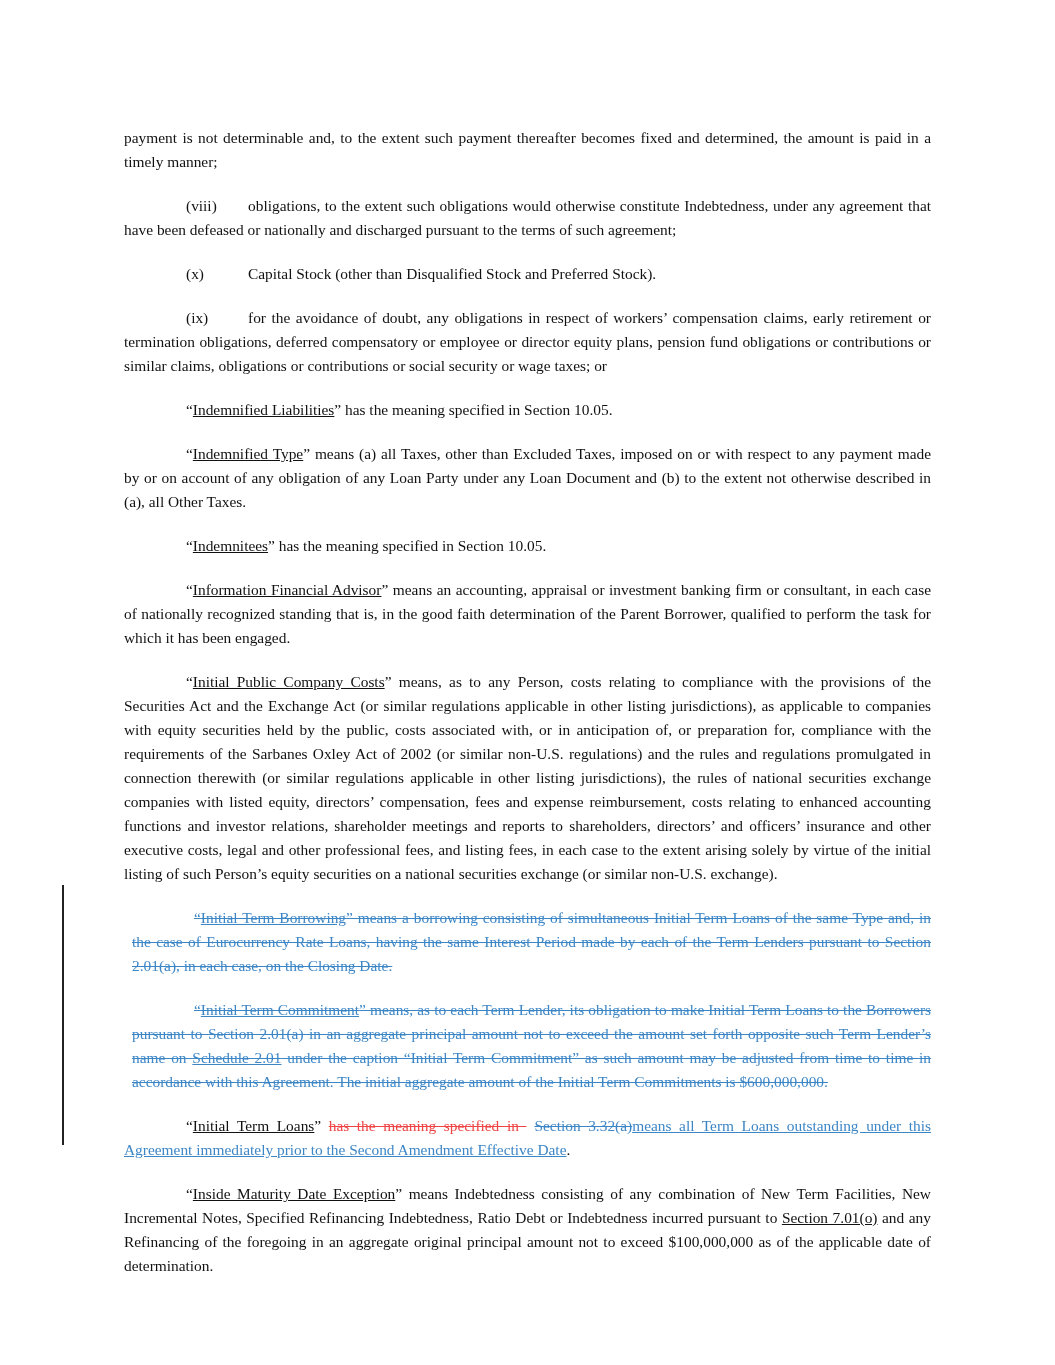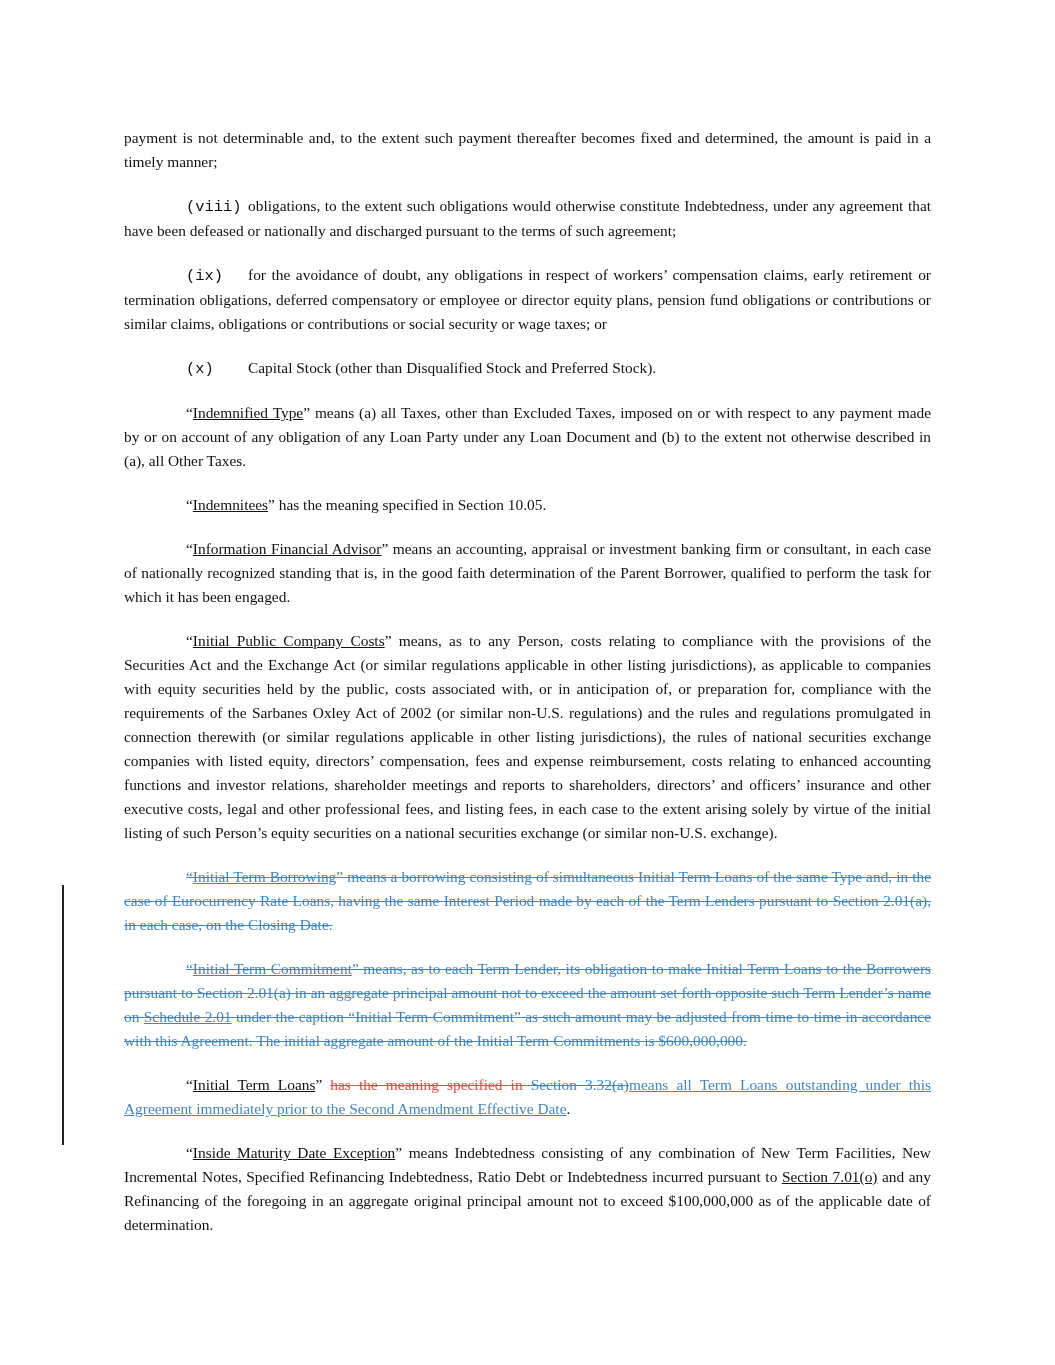--- a/index.html
+++ b/index.html
@@ -8,7 +8,7 @@
   .page { position: absolute; left: 124px; top: 126px; width: 807px; font-size: 15.4px; line-height: 24px; }
   p { margin: 0 0 20px 0; text-align: justify; }
   .ind { text-indent: 62px; }
-  .subnum { display: inline-block; width: 62px; text-indent: 0; font-family: Liberation Mono, monospace; }
+  .subnum { display: inline-block; width: 62px; text-indent: 0; }
   .u { text-decoration: underline; }
   .del-blue { color: #3d86c6; text-decoration: line-through; }
   .del-blue .u { text-decoration: underline line-through; }

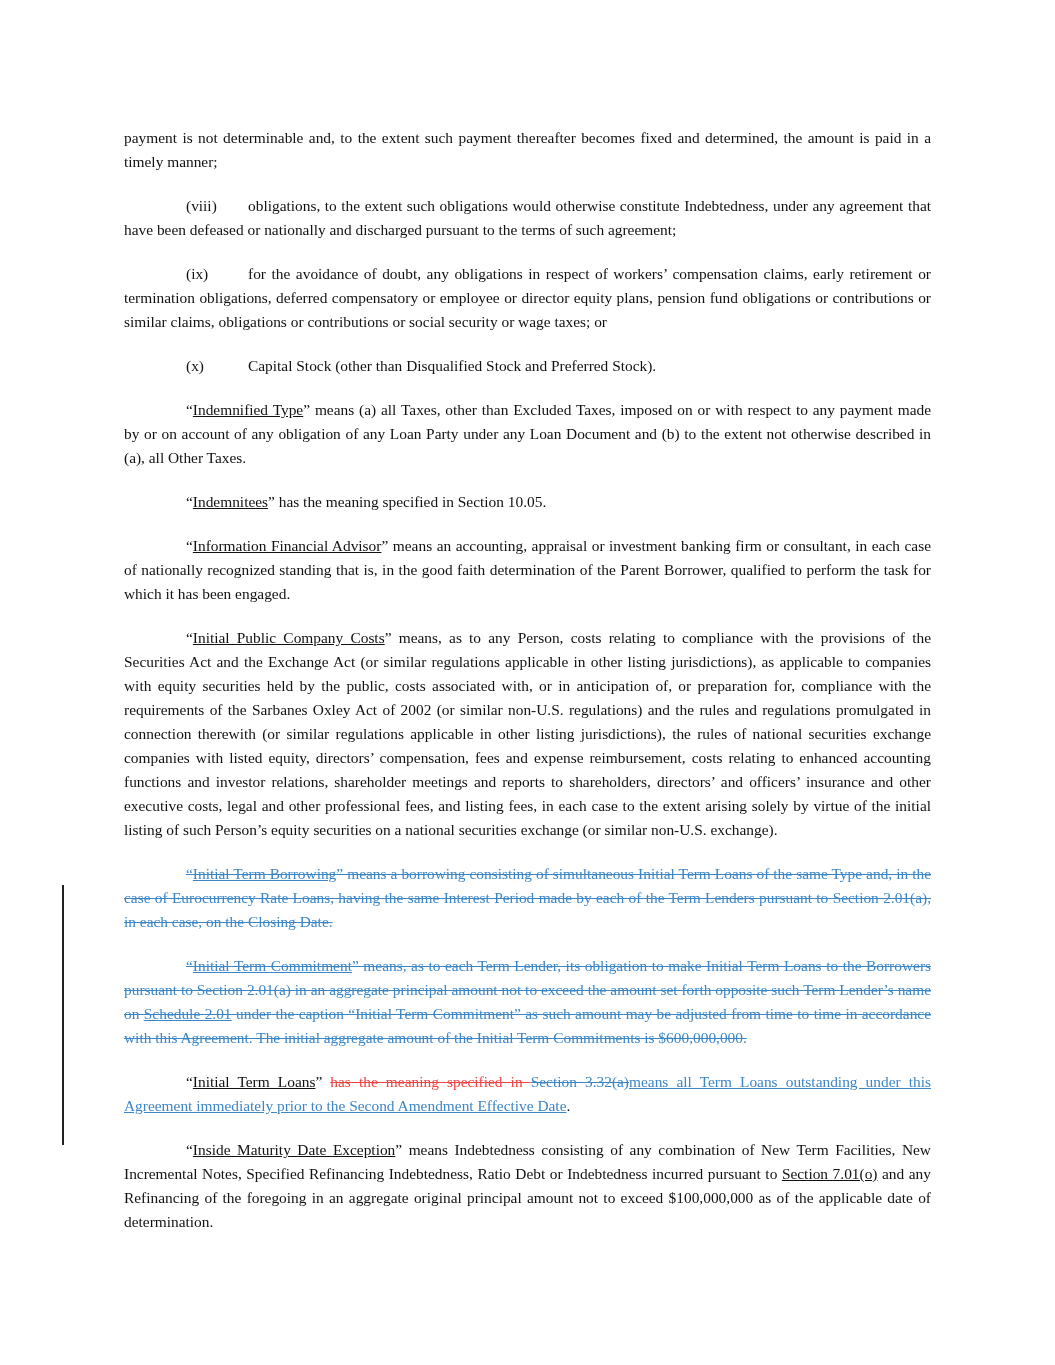--- a/index.html
+++ b/index.html
@@ -26,9 +26,9 @@
 
   <p class="ind"><span class="subnum">(viii)</span><span>obligations, to the extent such obligations would otherwise constitute Indebtedness, under any agreement that have been defeased or nationally and discharged pursuant to the terms of such agreement;</span></p>
 
+  <p class="ind"><span class="subnum">(x)</span><span>Capital Stock (other than Disqualified Stock and Preferred Stock).</span></p>
+
   <p class="ind"><span class="subnum">(ix)</span><span>for the avoidance of doubt, any obligations in respect of workers’ compensation claims, early retirement or termination obligations, deferred compensatory or employee or director equity plans, pension fund obligations or contributions or similar claims, obligations or contributions or social security or wage taxes; or</span></p>
-
-  <p class="ind"><span class="subnum">(x)</span><span>Capital Stock (other than Disqualified Stock and Preferred Stock).</span></p>
 
 
   <p class="ind"><span>“</span><span class="u">Indemnified Type</span><span>” means (a) all Taxes, other than Excluded Taxes, imposed on or with respect to any payment made by or on account of any obligation of any Loan Party under any Loan Document and (b) to the extent not otherwise described in (a), all Other Taxes.</span></p>

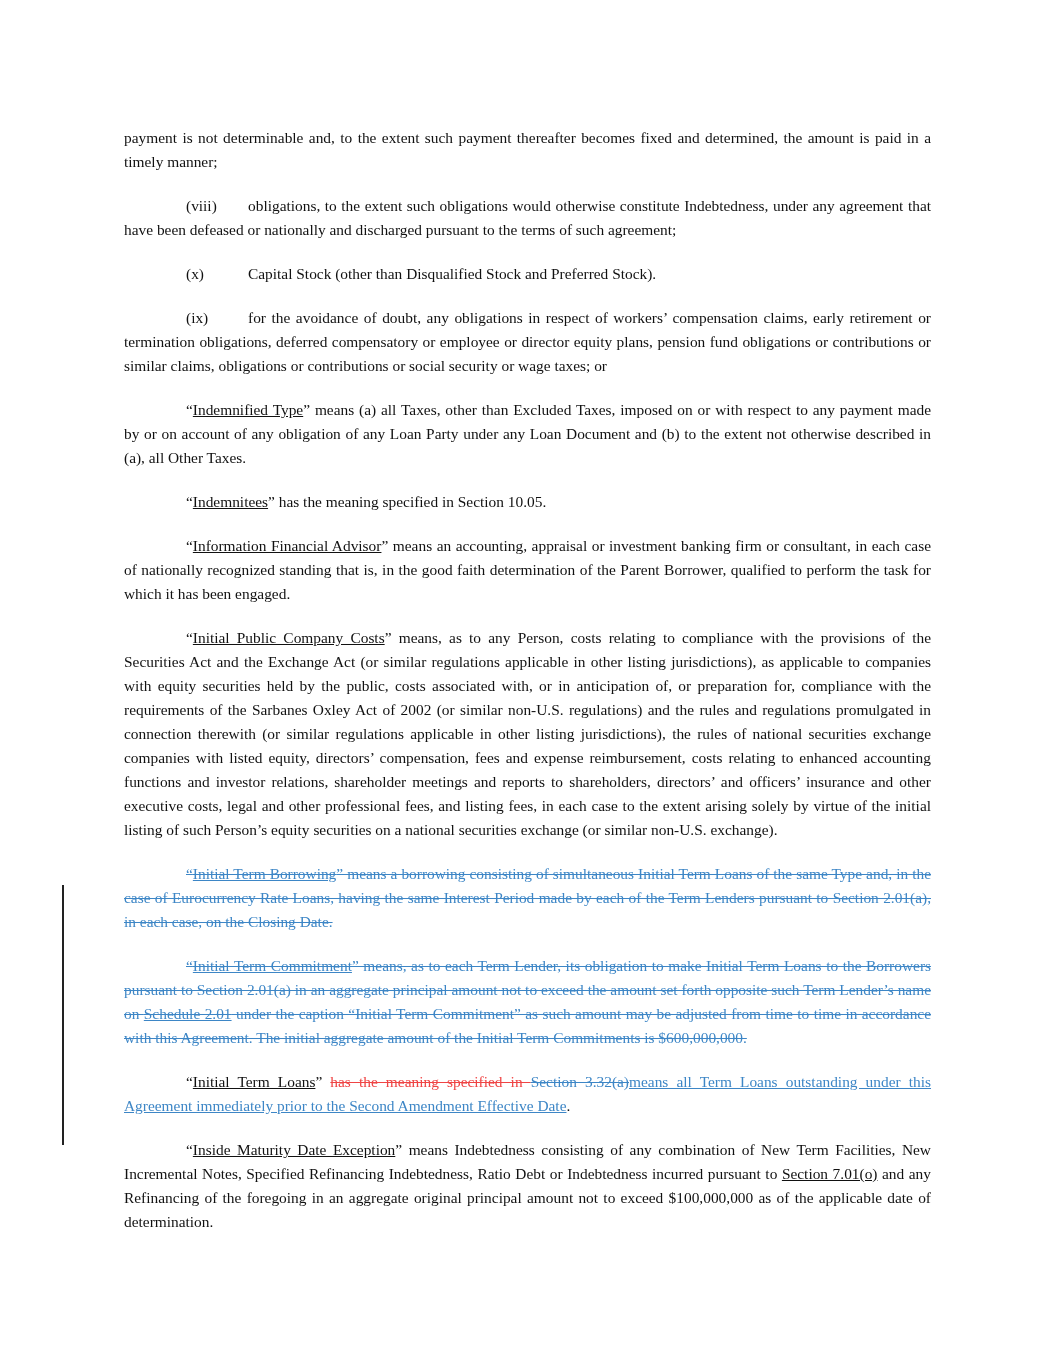--- a/index.html
+++ b/index.html
@@ -30,6 +30,7 @@
 
   <p class="ind"><span class="subnum">(ix)</span><span>for the avoidance of doubt, any obligations in respect of workers’ compensation claims, early retirement or termination obligations, deferred compensatory or employee or director equity plans, pension fund obligations or contributions or similar claims, obligations or contributions or social security or wage taxes; or</span></p>
 
+  <p class="ind"><span>“</span><span class="u">Indemnified Liabilities</span><span>” has the meaning specified in Section 10.05.</span></p>
 
   <p class="ind"><span>“</span><span class="u">Indemnified Type</span><span>” means (a) all Taxes, other than Excluded Taxes, imposed on or with respect to any payment made by or on account of any obligation of any Loan Party under any Loan Document and (b) to the extent not otherwise described in (a), all Other Taxes.</span></p>
 

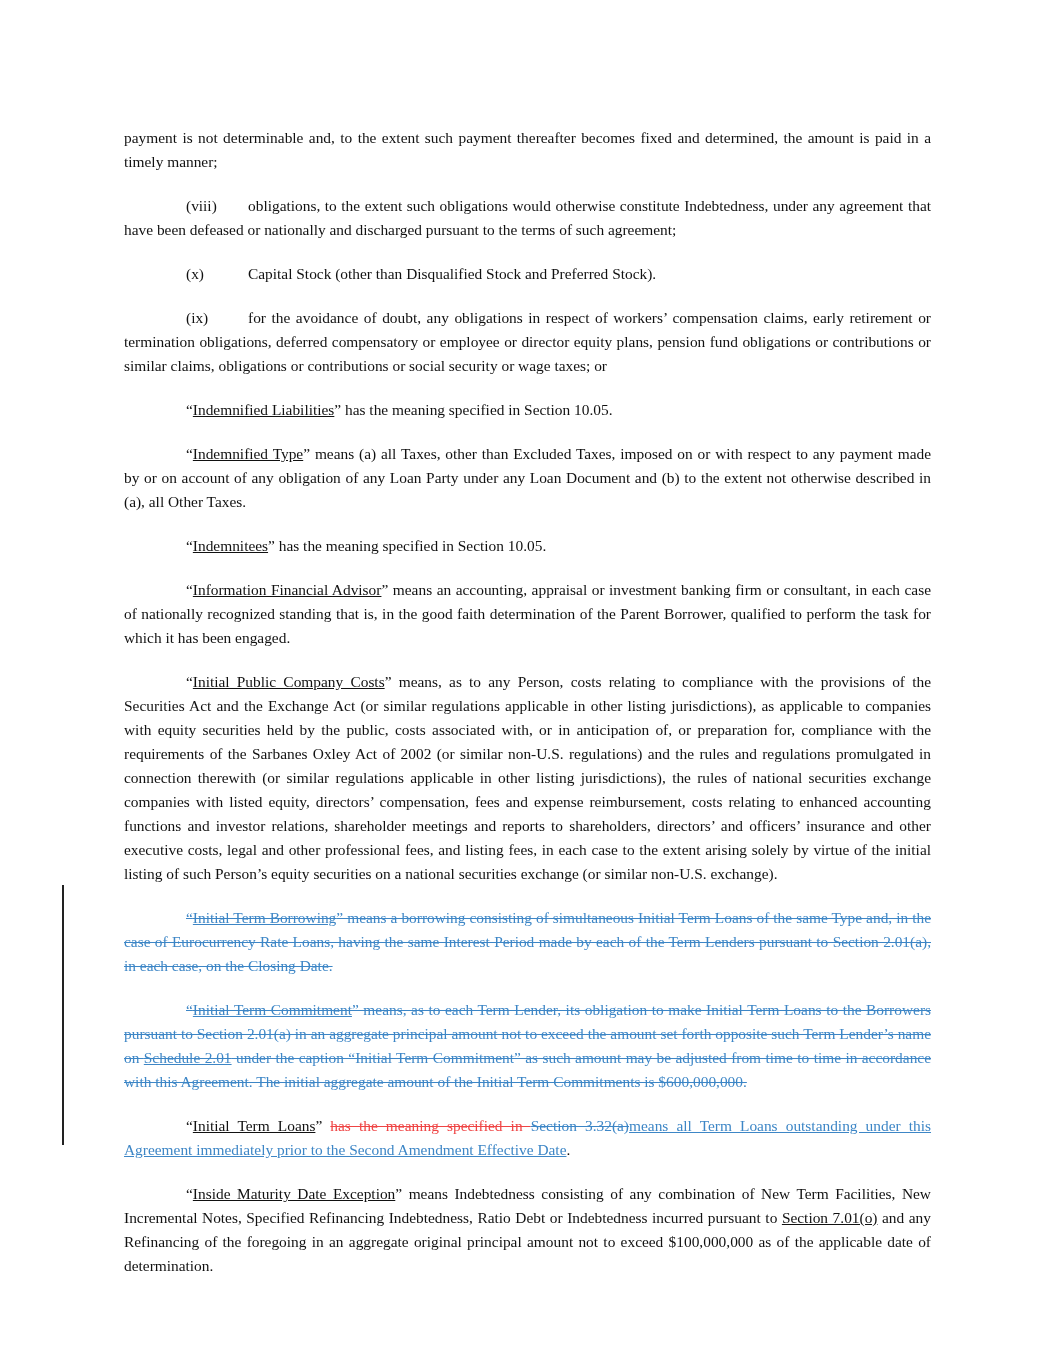--- a/index.html
+++ b/index.html
@@ -10,7 +10,7 @@
   .ind { text-indent: 62px; }
   .subnum { display: inline-block; width: 62px; text-indent: 0; }
   .u { text-decoration: underline; }
-  .del-blue { color: #3d86c6; text-decoration: line-through; }
+  .del-blue { color: #3d86c6; text-decoration: line-through; margin-left: 8px; }
   .del-blue .u { text-decoration: underline line-through; }
   .del-green { color: #ef4444; text-decoration: line-through; }
   .ins-blue { color: #3d86c6; text-decoration: underline; }

